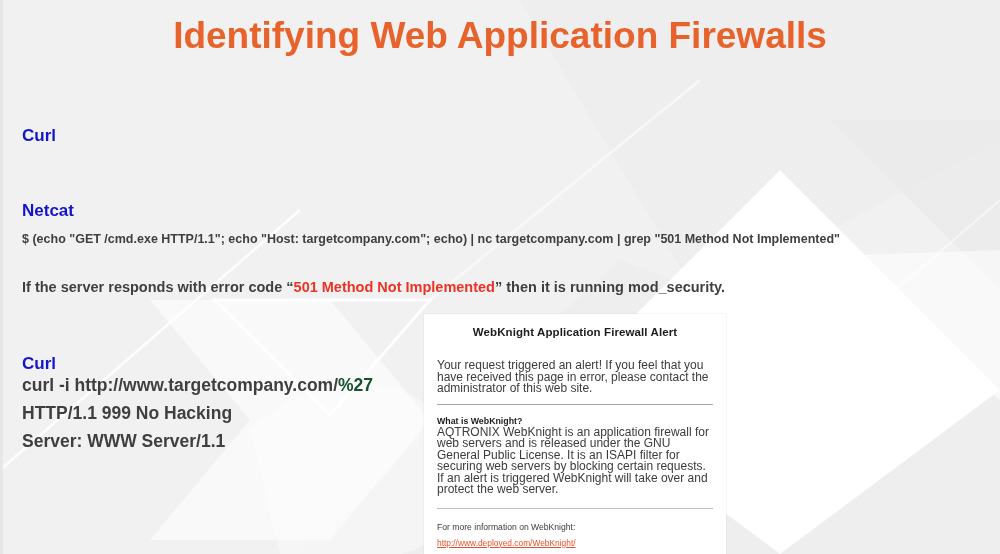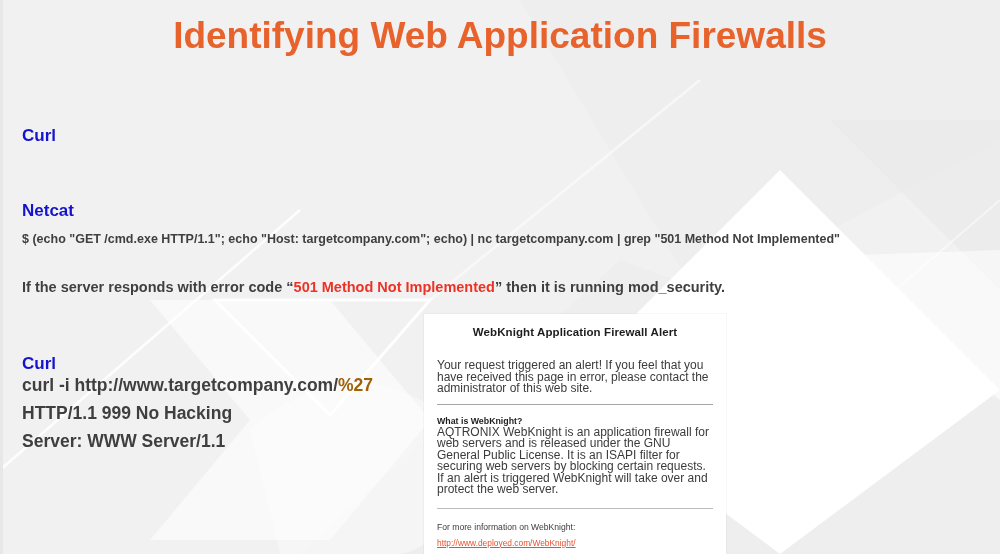--- a/index.html
+++ b/index.html
@@ -113,7 +113,7 @@
   #curl2-l1 { top: 375px; }
   #curl2-l2 { top: 403px; }
   #curl2-l3 { top: 431px; }
-  .pct { color: #a16207; text-align: center; }
+  .pct { color: #14532d; text-align: center; }
 
   
   .alert-box {

